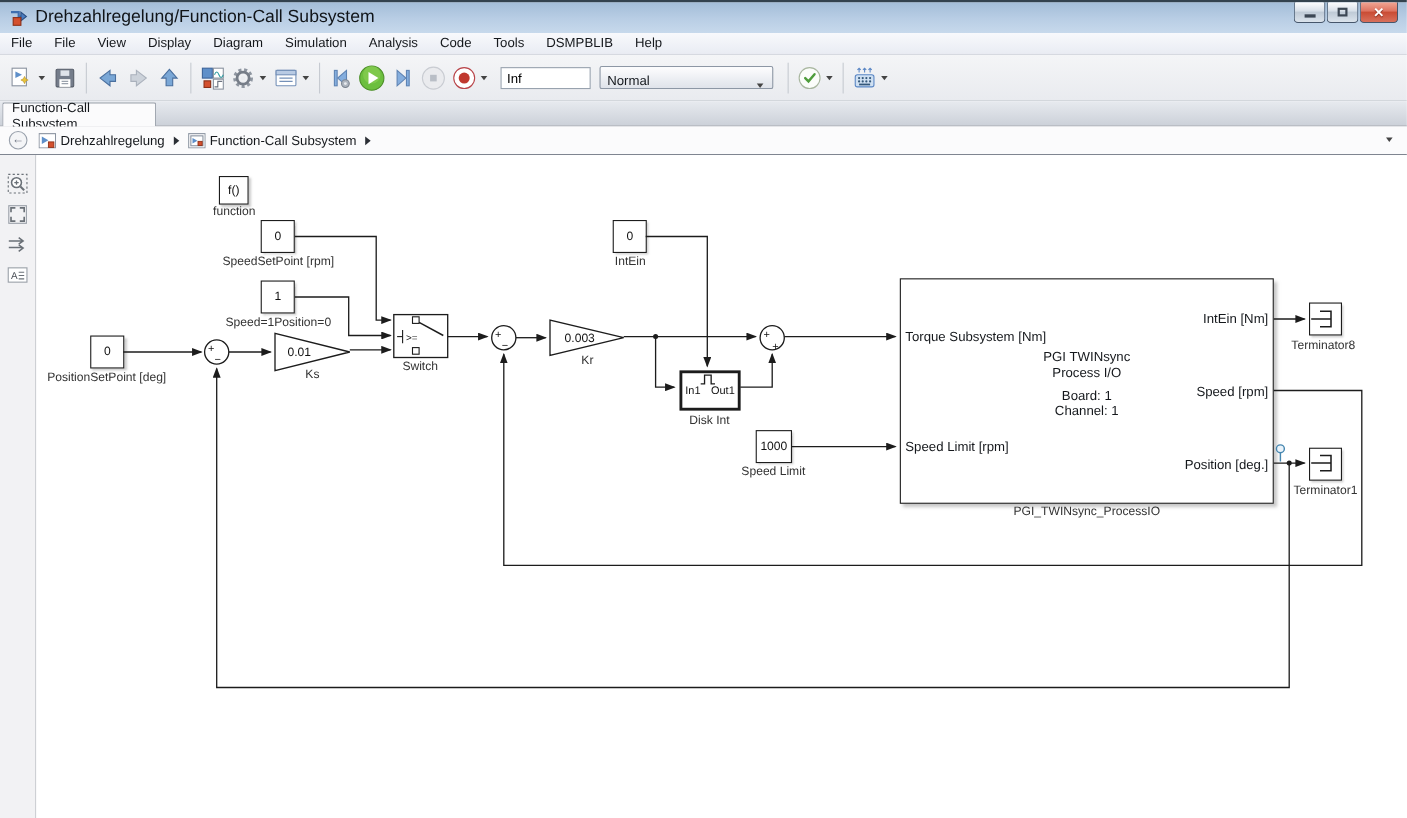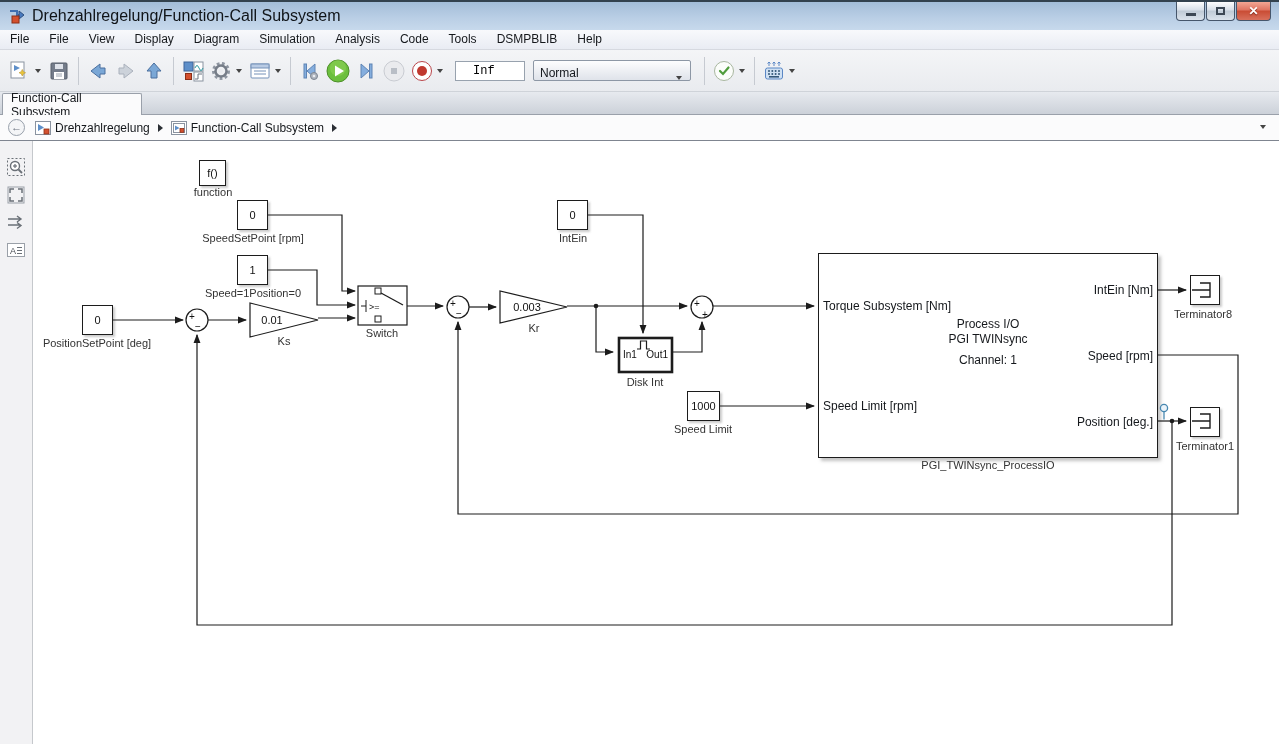--- a/index.html
+++ b/index.html
@@ -33,8 +33,8 @@
   .tsep { width:1px; height:28px; background:#c6cad1; margin:0 5px; }
   .caret { width:0; height:0; border-left:3.5px solid transparent;
     border-right:3.5px solid transparent; border-top:4px solid #444; margin:0 4px 0 1px; }
-  .stoptime { width:70px; height:20px; border:1px solid #98a2ae; font-size:12px;
-    padding:0 17px; margin:0 8px; font-family:Liberation Mono, monospace; background:#fff; }
+  .stoptime { width:82px; height:20px; border:1px solid #98a2ae; font-size:12px;
+    padding:0 5px; margin:0 8px; font-family:Liberation Sans, sans-serif; background:#fff; }
   .modesel { width:158px; height:21px; border:1px solid #8d97a5; border-radius:2px;
     background:linear-gradient(180deg,#fdfdfe,#dfe3ea); display:flex; align-items:flex-end;
     font-size:12px; color:#14181d; padding-left:6px; position:relative; margin-right:8px; }

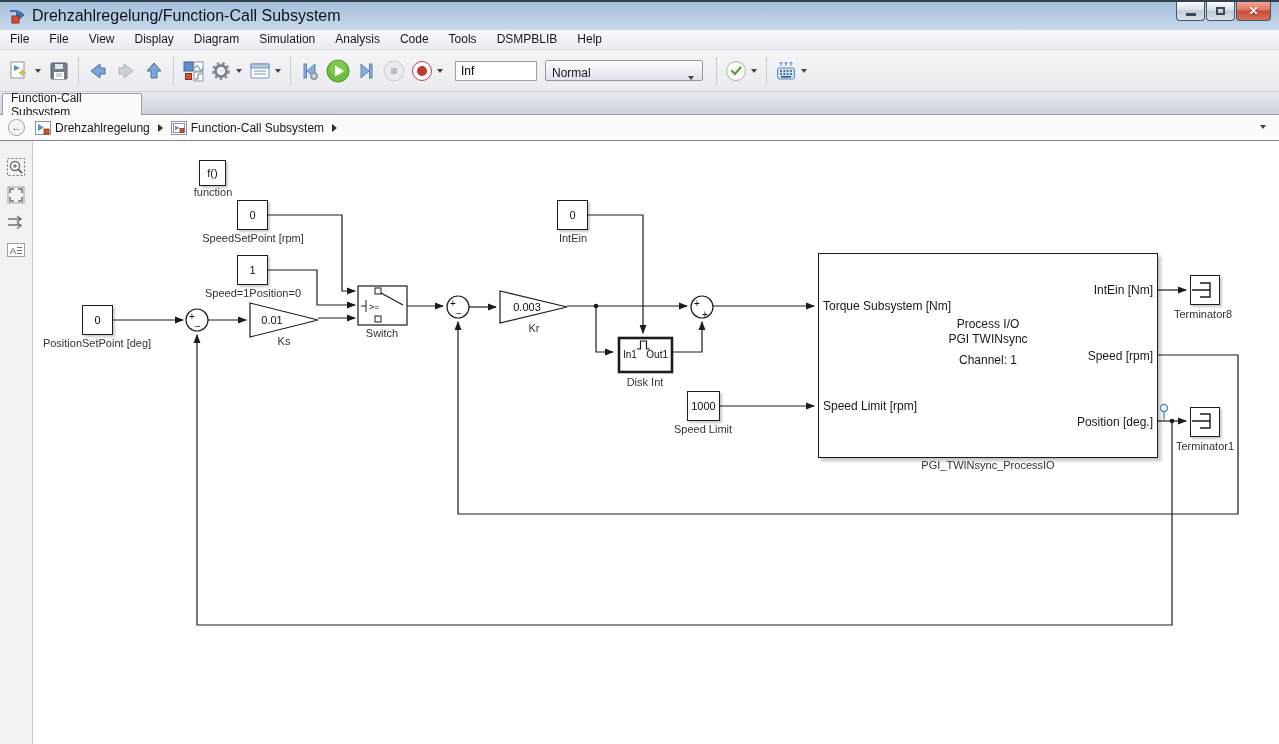--- a/index.html
+++ b/index.html
@@ -350,8 +350,8 @@
     <div class="pgi-port" style="left:1040px;top:208px;text-align:right;width:80px">Speed [rpm]</div>
     <div class="pgi-port" style="left:1025px;top:274px;text-align:right;width:95px">Position [deg.]</div>
     <div class="pgi-center" style="left:785px;width:340px;top:176px">
+      <div>PGI TWINsync</div>
       <div>Process I/O</div>
-      <div>PGI TWINsync</div>
     </div>
     <div class="pgi-params" style="left:785px;width:340px;top:213px">
       <div>Channel: 1</div>

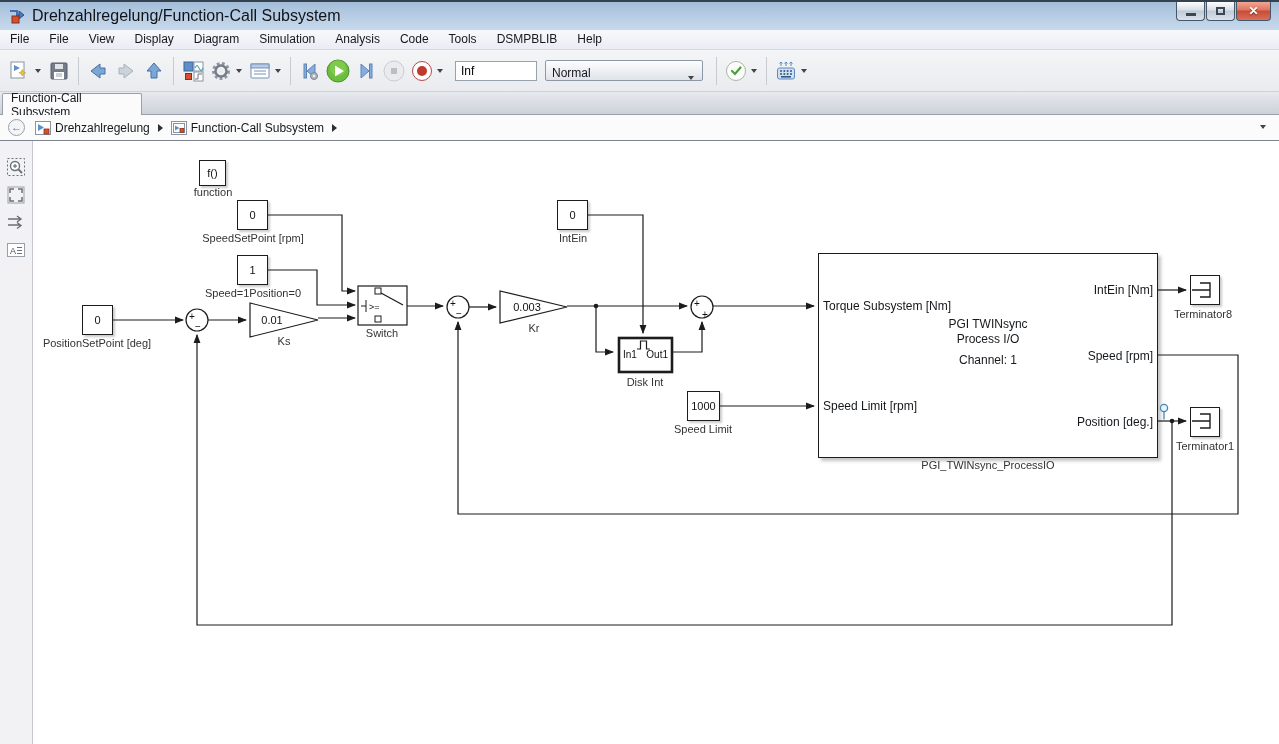--- a/index.html
+++ b/index.html
@@ -354,6 +354,7 @@
       <div>Process I/O</div>
     </div>
     <div class="pgi-params" style="left:785px;width:340px;top:213px">
+      <div>Board: 1</div>
       <div>Channel: 1</div>
     </div>
     <div class="lbl" style="left:955px;top:318px">PGI_TWINsync_ProcessIO</div>

